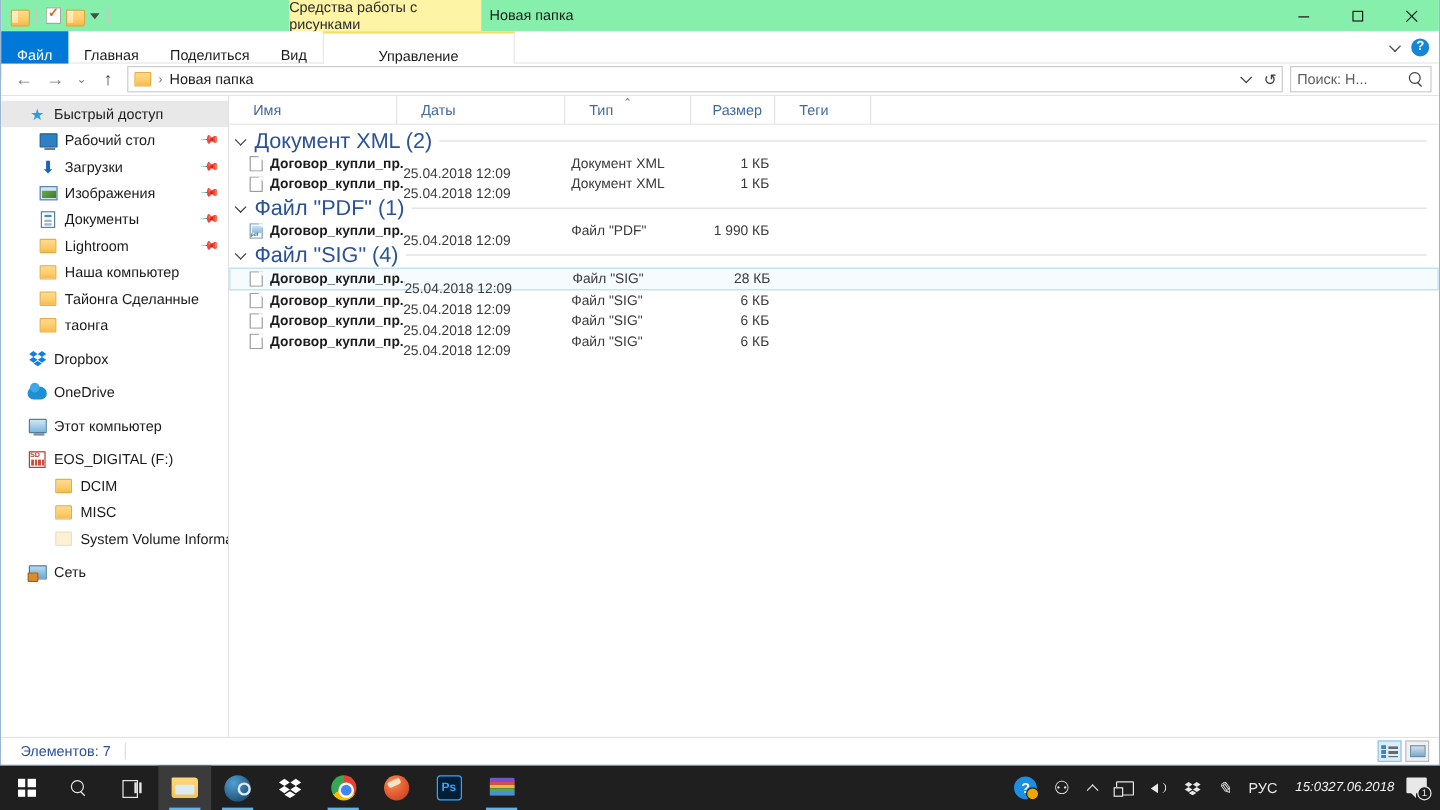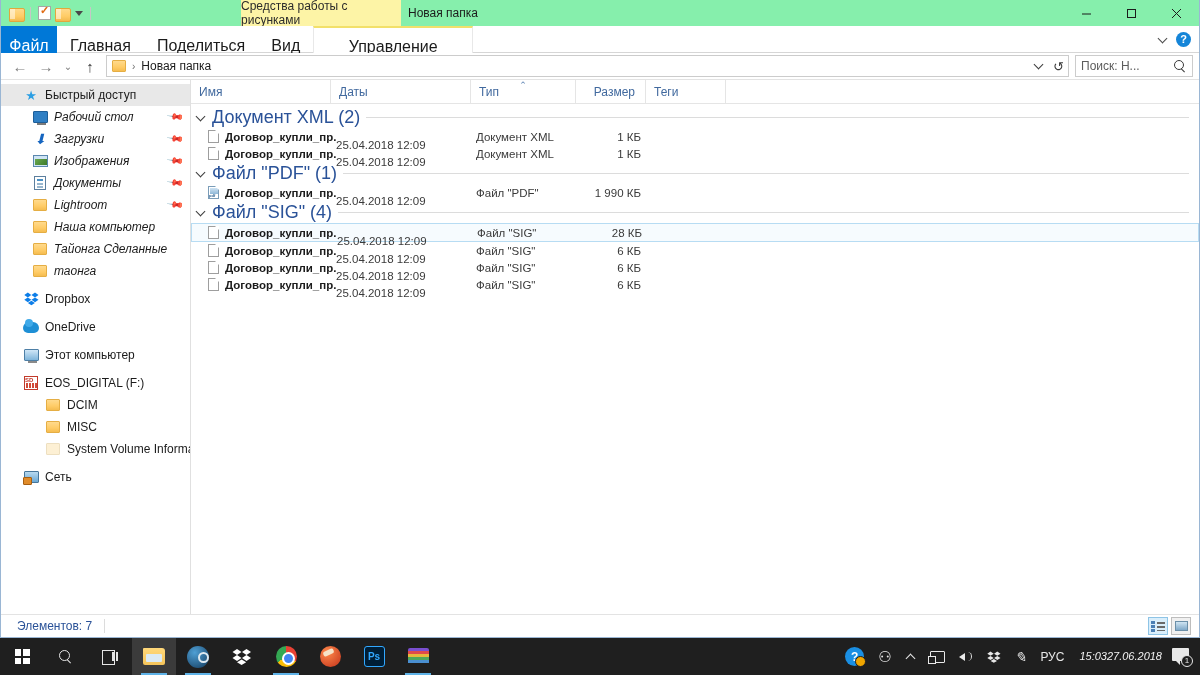--- a/index.html
+++ b/index.html
@@ -79,7 +79,7 @@
   }
   .tab {
     display: flex; align-items: center; justify-content: center;
-    font-size: 16px; color: #1b1b1b; padding: 0 13px; height: 40px;
+    font-size: 12px; color: #1b1b1b; padding: 0 13px; height: 40px;
   }
   .tab.file { background: #0078d7; color: #fff; width: 56px; padding: 0; }
   .tab.ctx {

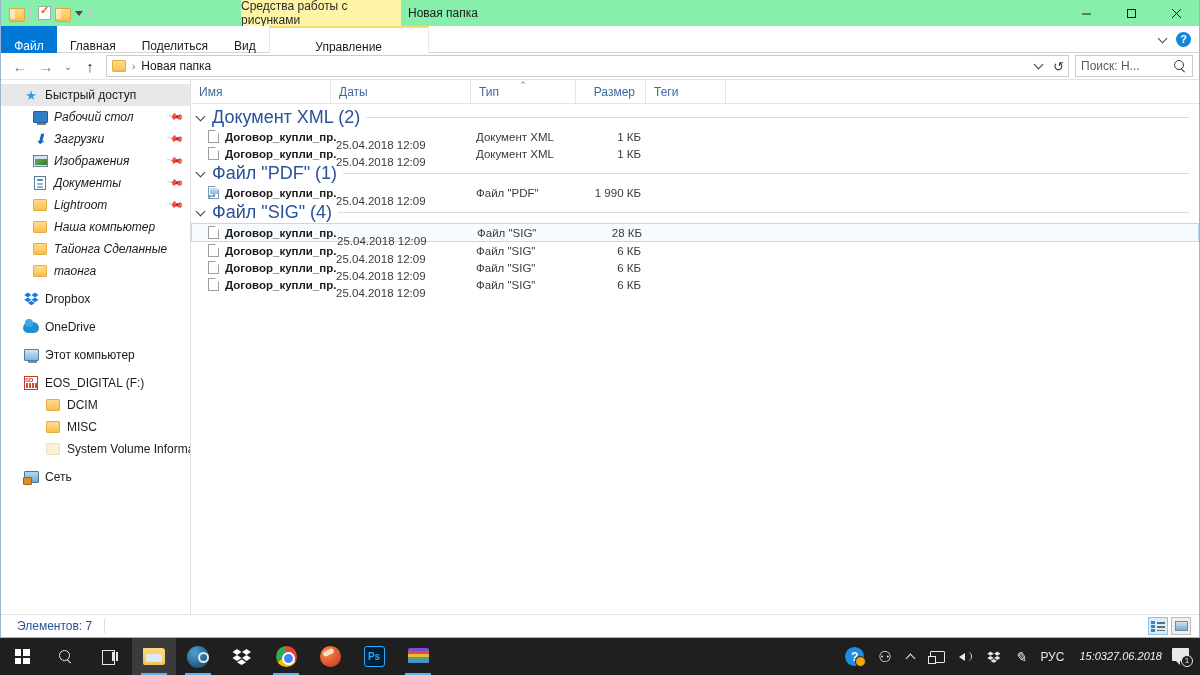--- a/index.html
+++ b/index.html
@@ -264,7 +264,7 @@
   }
   .col {
     font-size: 12px; color: #41699e; display: flex; align-items: center;
-    padding-left: 8px; border-right: 1px solid #e5e5e5; position: relative;
+    padding-left: 20px; border-right: 1px solid #e5e5e5; position: relative;
     height: 24px;
   }
   .col .sortmark {

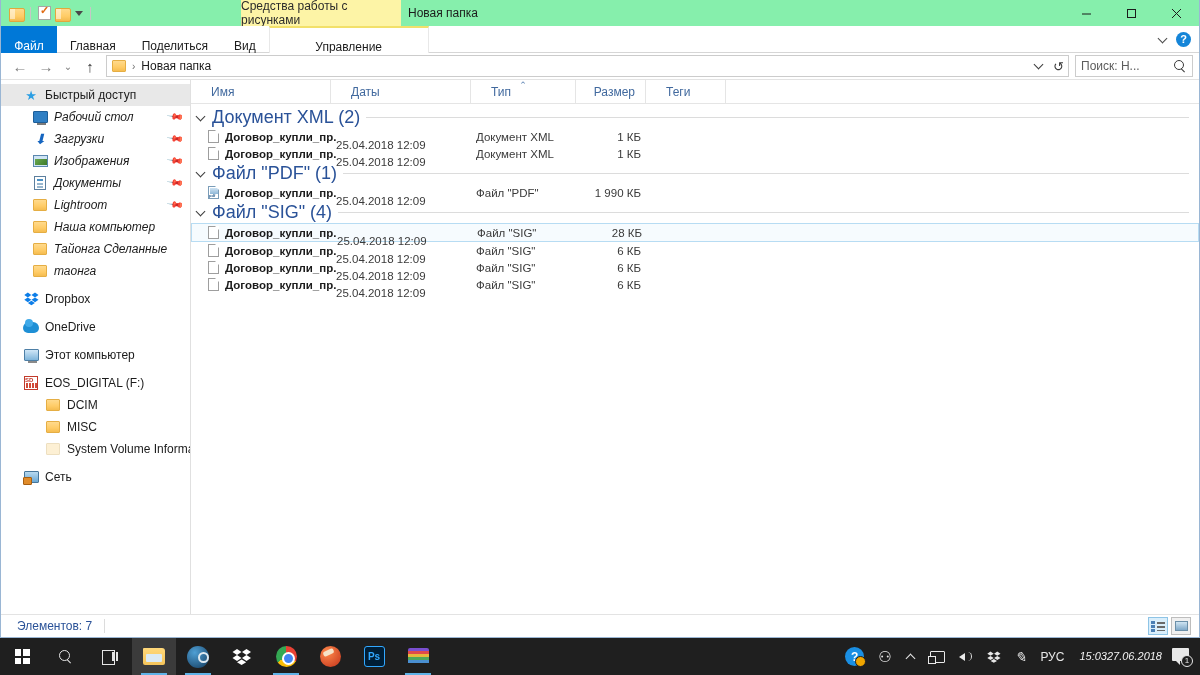--- a/index.html
+++ b/index.html
@@ -184,7 +184,7 @@
     font-size: 10px; color: #8c8c8c; transform: rotate(45deg);
   }
   .lvl0 { padding-left: 22px; }
-  .lvl1 { padding-left: 31px; font-style: italic; }
+  .lvl1 { padding-left: 31px; }
   .lvl2 { padding-left: 44px; }
   .nav-gap { height: 6px; }
 

